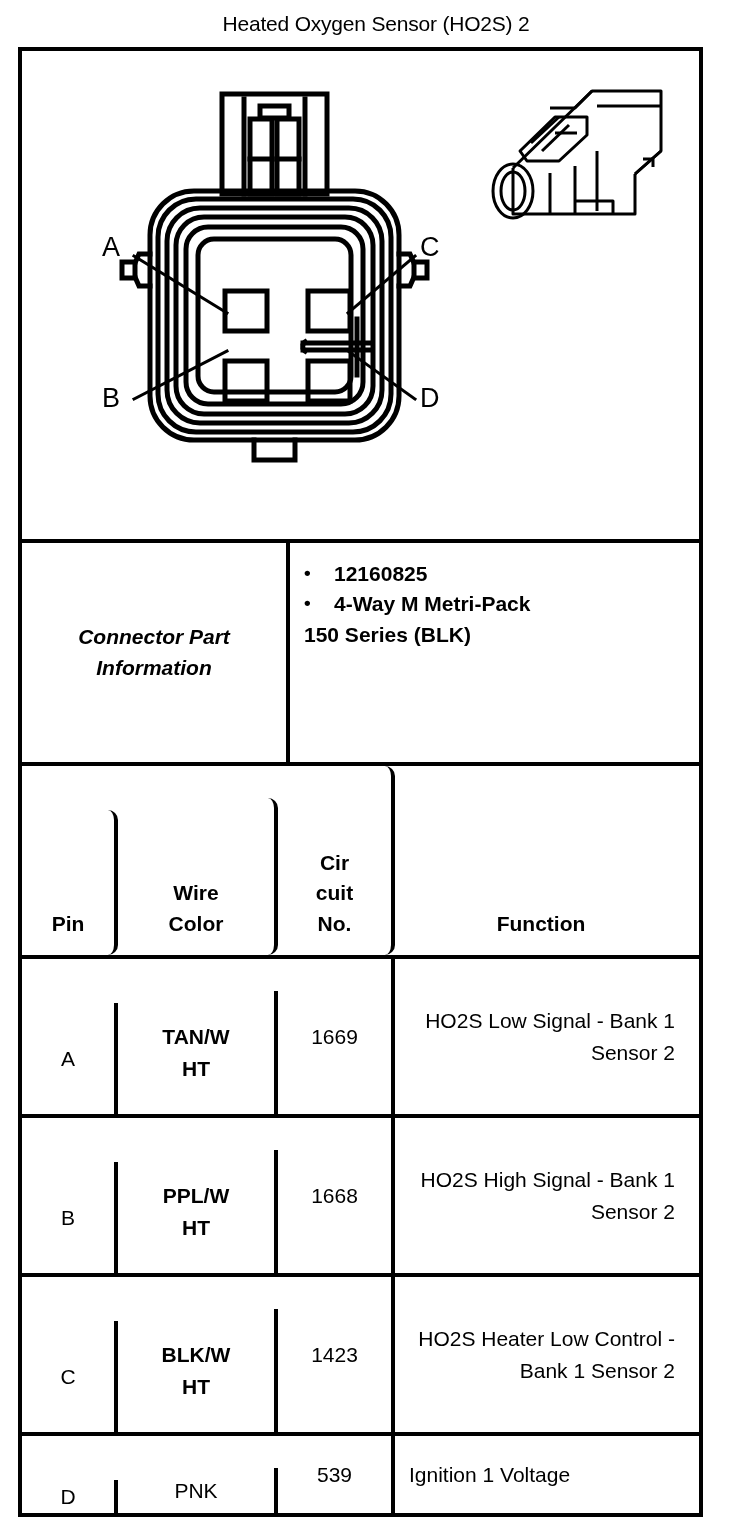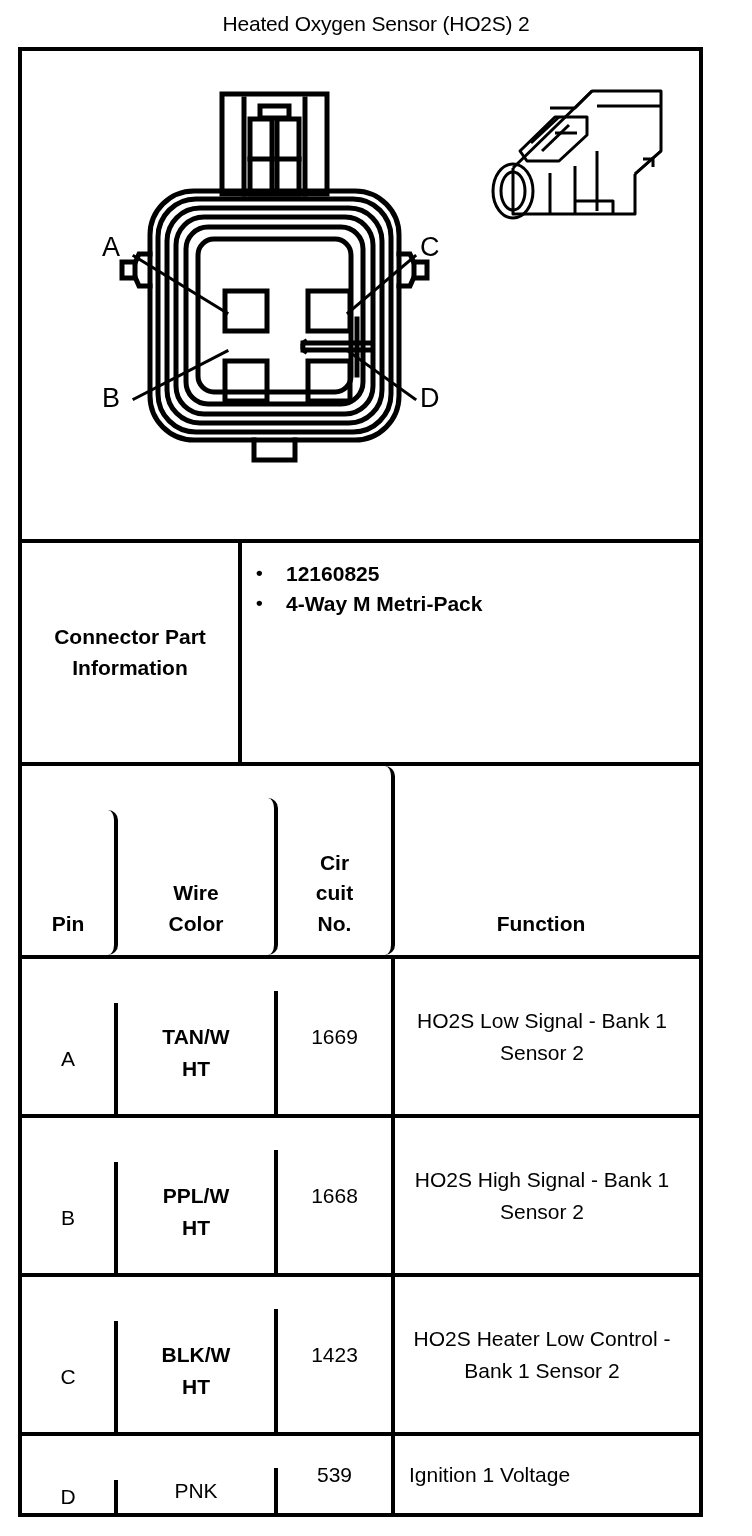--- a/index.html
+++ b/index.html
@@ -88,7 +88,7 @@
   
   .row-partinfo { height: 223px; }
   .partinfo-label {
-    width: 220px;
+    width: 268px;
     align-items: center;
     justify-content: center;
     text-align: center;
@@ -96,6 +96,7 @@
     font-size: 21px;
     line-height: 1.45;
     padding: 0 14px;
+    font-style: italic;
   }
   .partinfo-body {
     width: 409px;

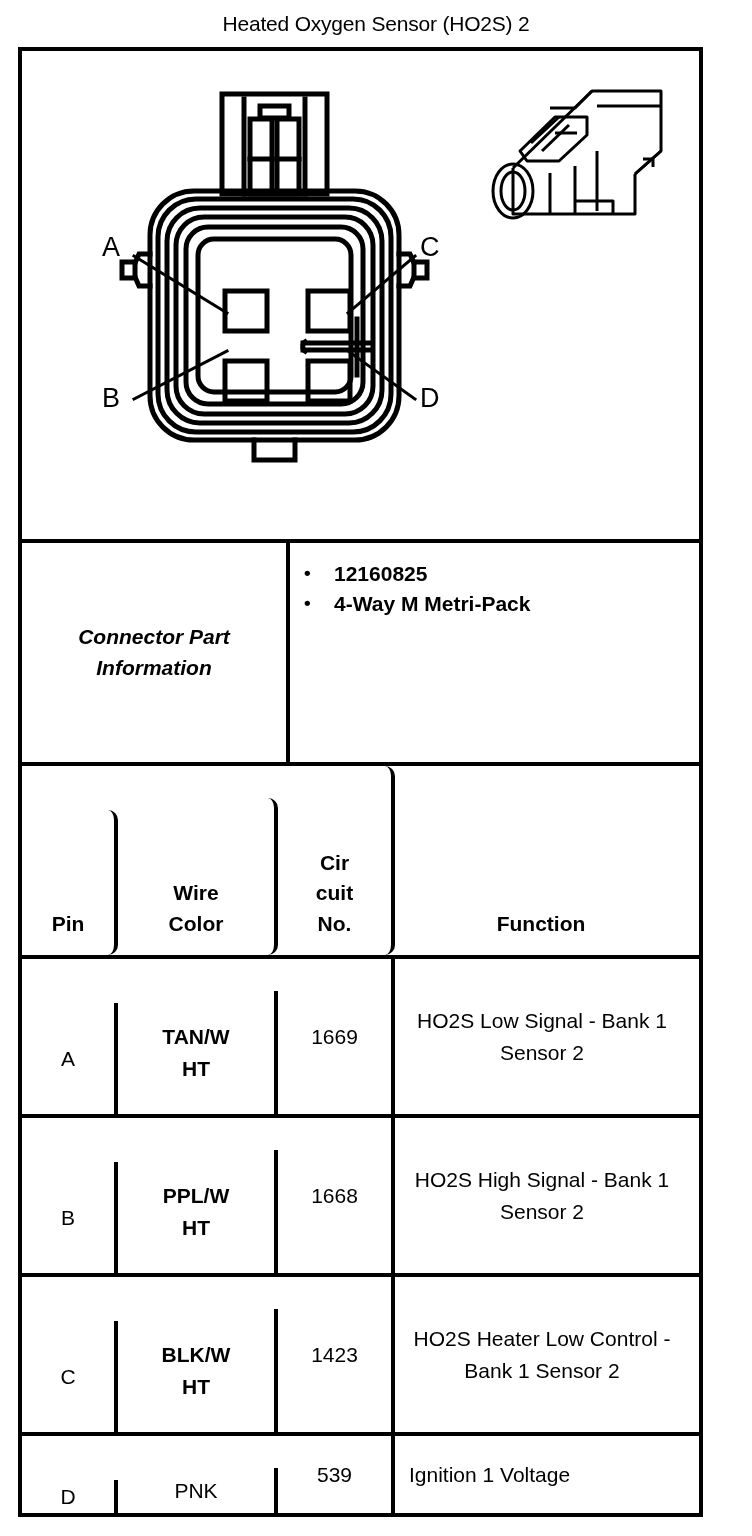--- a/index.html
+++ b/index.html
@@ -265,6 +265,7 @@
         <span class="bullet-dot">•</span>
         <span class="bullet-text">4-Way M Metri-Pack</span>
       </div>
+      <div class="partinfo-cont">150 Series (BLK)</div>
     </div>
   </div>
 

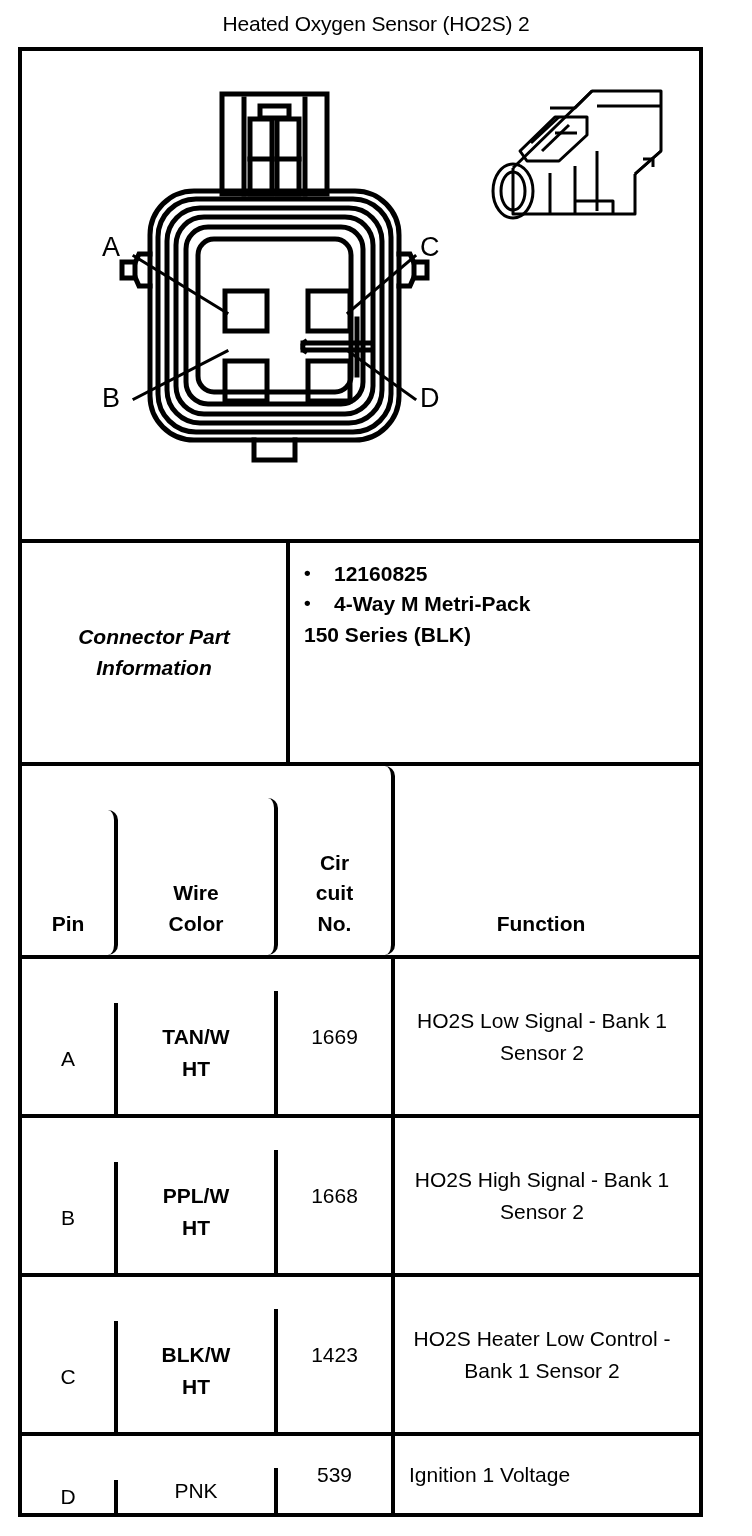--- a/index.html
+++ b/index.html
@@ -149,7 +149,7 @@
   }
   .row-data .c-function {
     justify-content: flex-start;
-    text-align: center;
+    text-align: right;
     padding: 0 12px 0 14px;
   }
   .row-a { height: 159px; }

